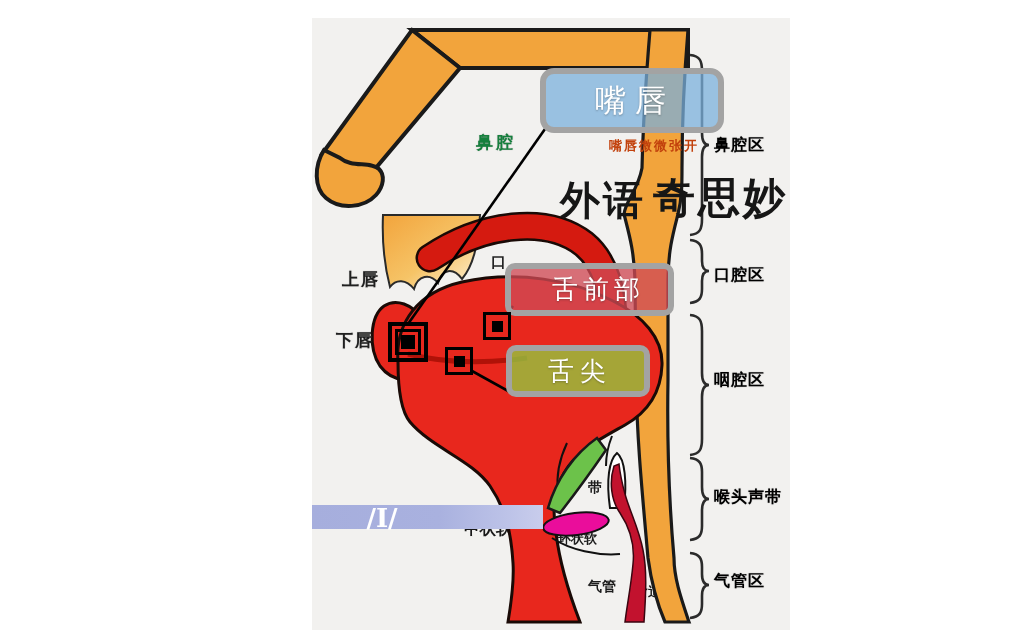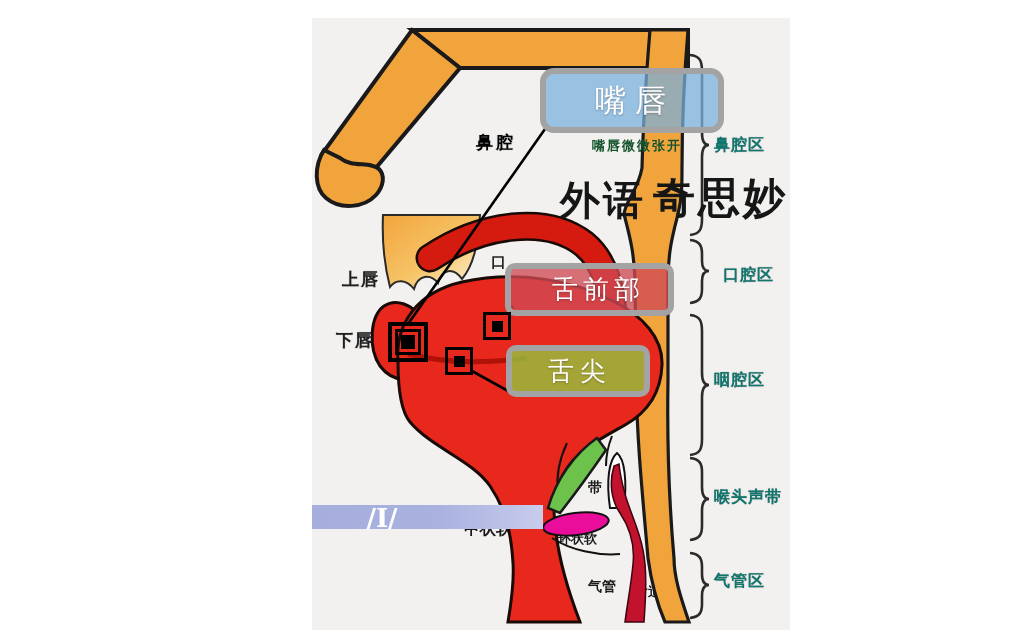--- a/index.html
+++ b/index.html
@@ -55,7 +55,7 @@
   
   .anat{position:absolute;color:#1f1f1f;font-weight:bold;white-space:nowrap;
         text-shadow:0 0 1px rgba(80,80,80,.55);}
-  .a-nasal{left:164px;top:113px;font-size:17px;color:#000000;letter-spacing:3px;}
+  .a-nasal{left:164px;top:113px;font-size:17px;color:#15803d;letter-spacing:3px;}
   .a-ulip{left:30px;top:250px;font-size:17px;letter-spacing:2px;}
   .a-llip{left:24px;top:311px;font-size:17px;letter-spacing:2px;}
 </style>

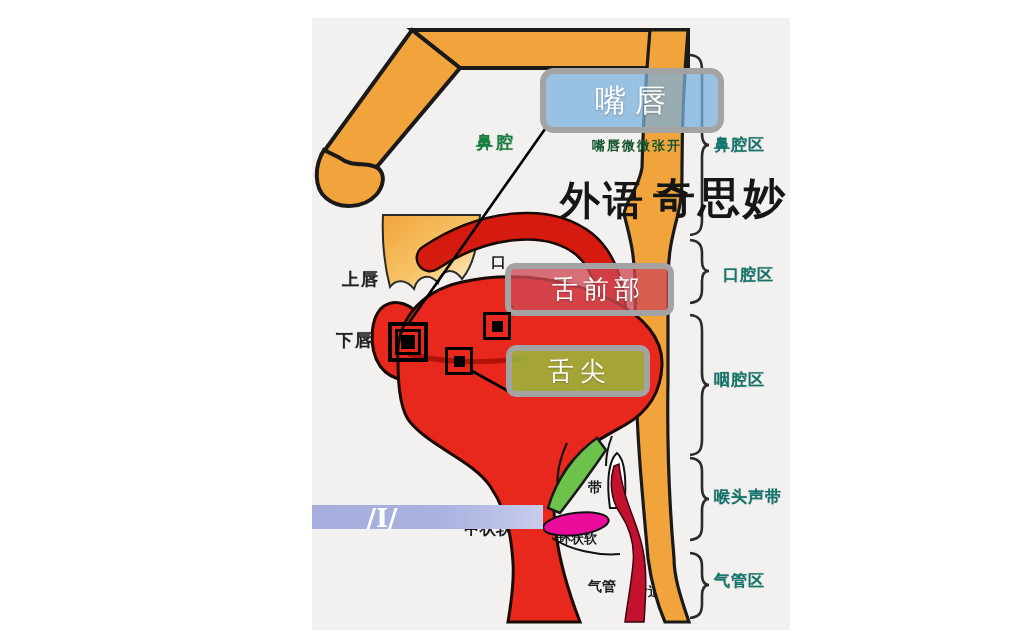--- a/index.html
+++ b/index.html
@@ -25,8 +25,8 @@
   .co-ttip{left:194px;top:327px;width:128px;height:40px;border-radius:10px;
            background:rgba(148,198,62,.80);font-size:26px;letter-spacing:6px;padding-left:4px;text-align:right;}
 
-  .lips-note{position:absolute;left:280px;top:119px;font-size:13px;font-weight:bold;
-             color:#14532d;letter-spacing:2px;white-space:nowrap;}
+  .lips-note{position:absolute;left:297px;top:119px;font-size:13px;font-weight:bold;
+             color:#c2410c;letter-spacing:2px;white-space:nowrap;}
 
   
   .marker{position:absolute;border:4px solid #000;box-sizing:border-box;

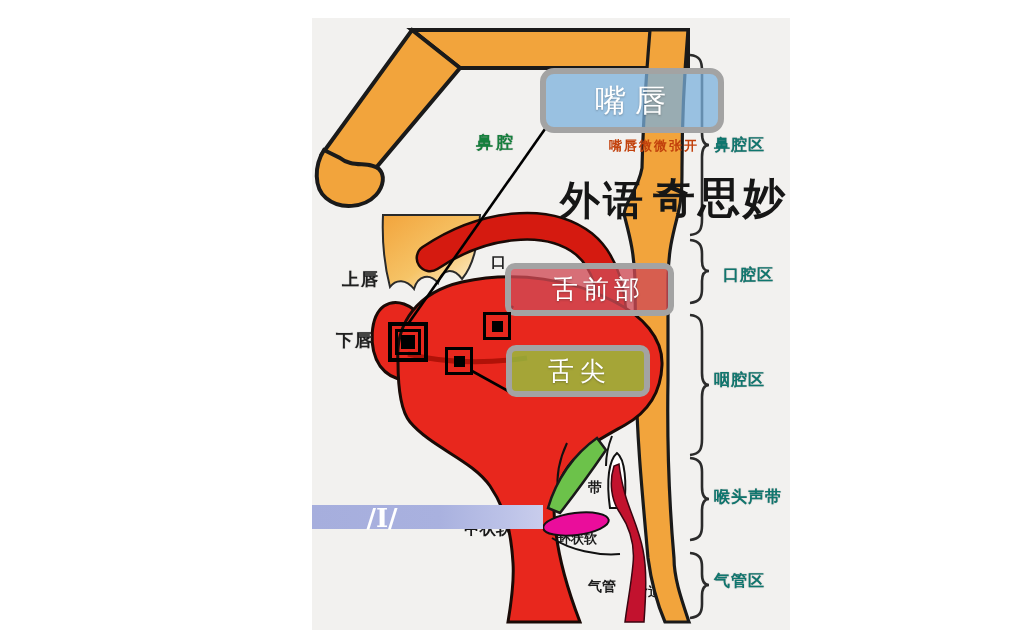--- a/index.html
+++ b/index.html
@@ -48,7 +48,7 @@
         font-family:"DejaVu Serif","Liberation Serif",serif;font-size:26px;font-weight:bold;}
 
   
-  .region{position:absolute;left:402px;color:#0f766e;font-size:16px;font-weight:bold;
+  .region{position:absolute;left:402px;color:#000000;font-size:16px;font-weight:bold;
           letter-spacing:1px;white-space:nowrap;text-shadow:0 0 1px rgba(60,60,60,.5);}
   .r0{top:117px;} .r1{top:247px;margin-left:9px;} .r2{top:352px;} .r3{top:469px;} .r4{top:553px;}
 

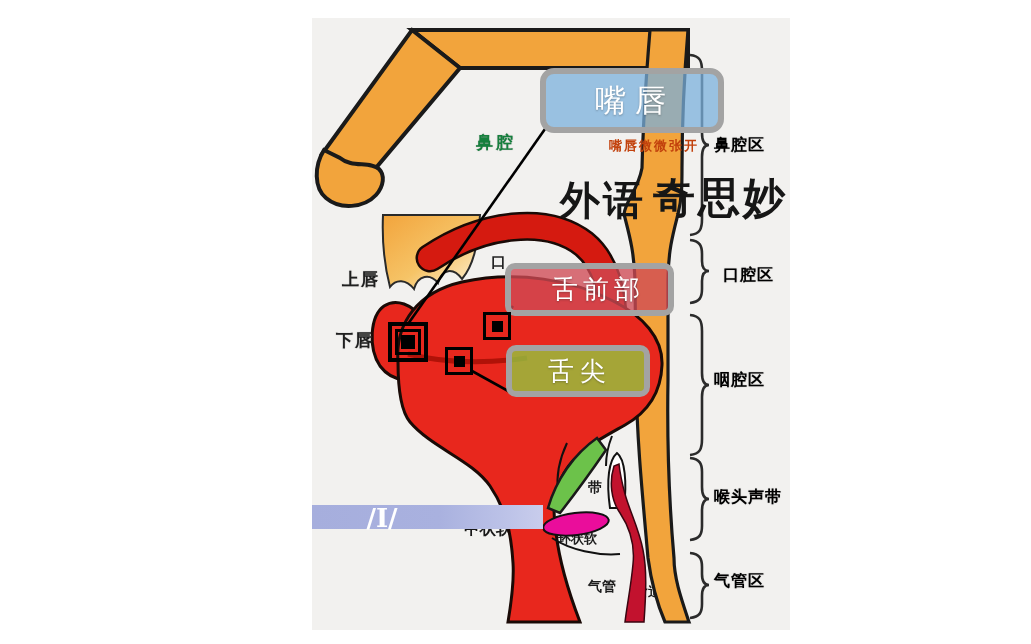--- a/index.html
+++ b/index.html
@@ -50,7 +50,7 @@
   
   .region{position:absolute;left:402px;color:#000000;font-size:16px;font-weight:bold;
           letter-spacing:1px;white-space:nowrap;text-shadow:0 0 1px rgba(60,60,60,.5);}
-  .r0{top:117px;} .r1{top:247px;margin-left:9px;} .r2{top:352px;} .r3{top:469px;} .r4{top:553px;}
+  .r0{top:117px;} .r1{top:247px;} .r2{top:352px;} .r3{top:469px;} .r4{top:553px;}
 
   
   .anat{position:absolute;color:#1f1f1f;font-weight:bold;white-space:nowrap;

